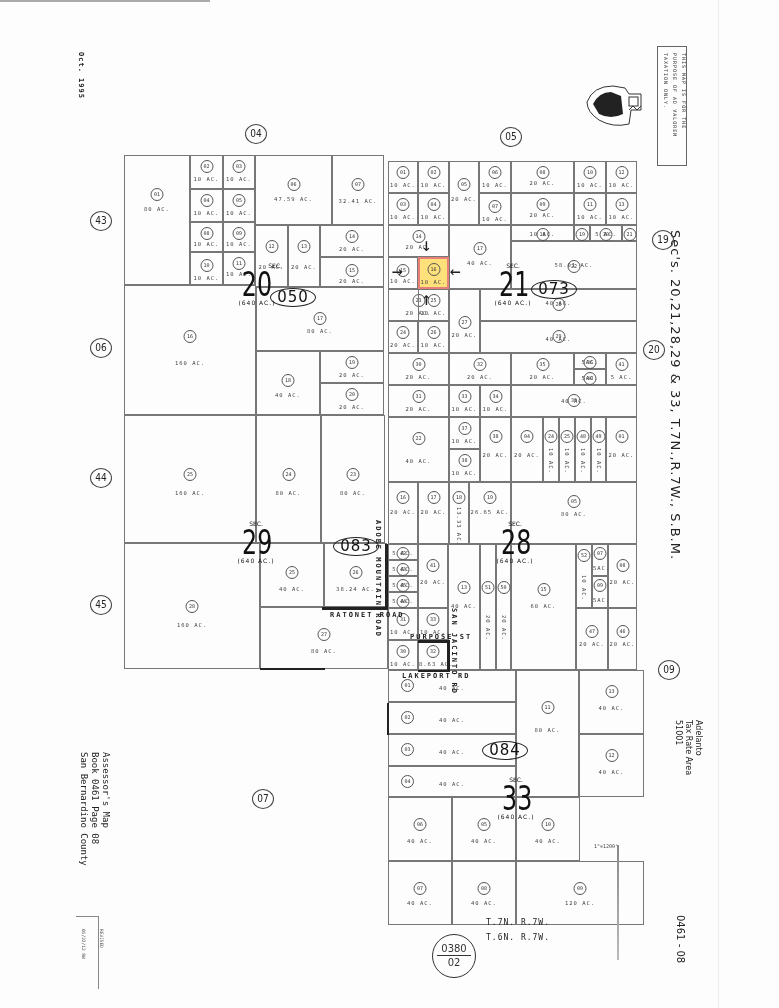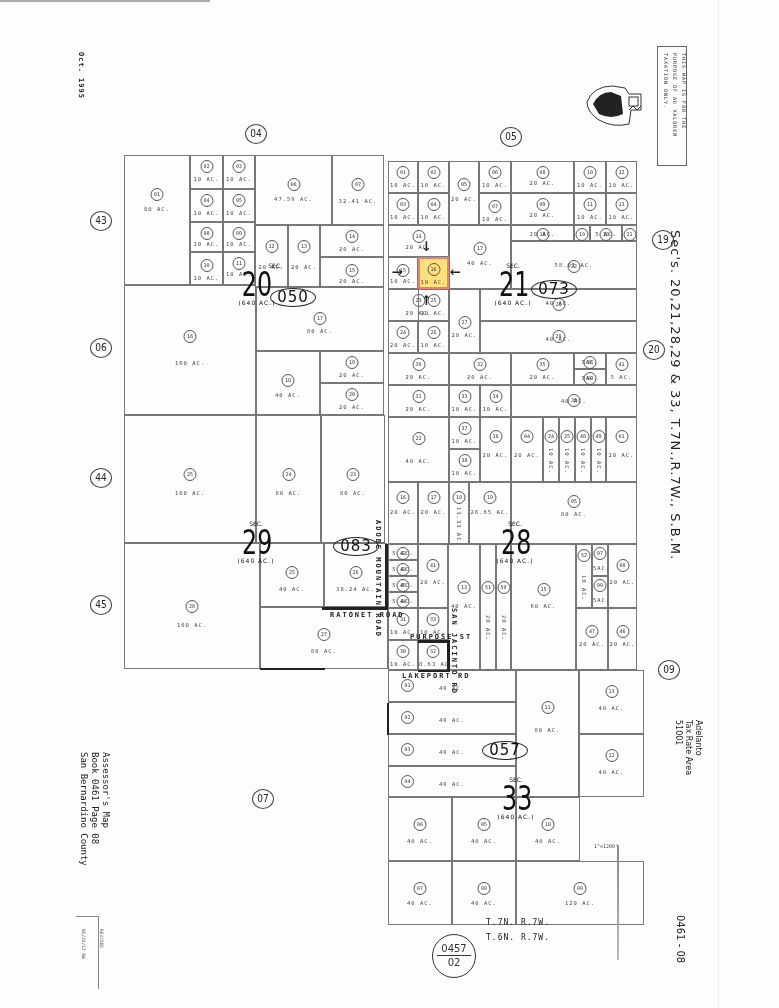--- a/index.html
+++ b/index.html
@@ -567,7 +567,7 @@
 <div class="hex" style="left:270px;top:288px;width:44px;">050</div>
 <div class="hex" style="left:531px;top:280px;width:44px;">073</div>
 <div class="hex" style="left:333px;top:517px;width:44px;margin-top:20px;">083</div>
-<div class="hex" style="left:482px;top:741px;width:44px;">057</div>
+<div class="hex" style="left:482px;top:741px;width:44px;">084</div>
 
 <div class="thick" style="left:385px;top:544px;width:3px;height:66px;"></div>
 <div class="thick" style="left:322px;top:607px;width:66px;height:3px;"></div>

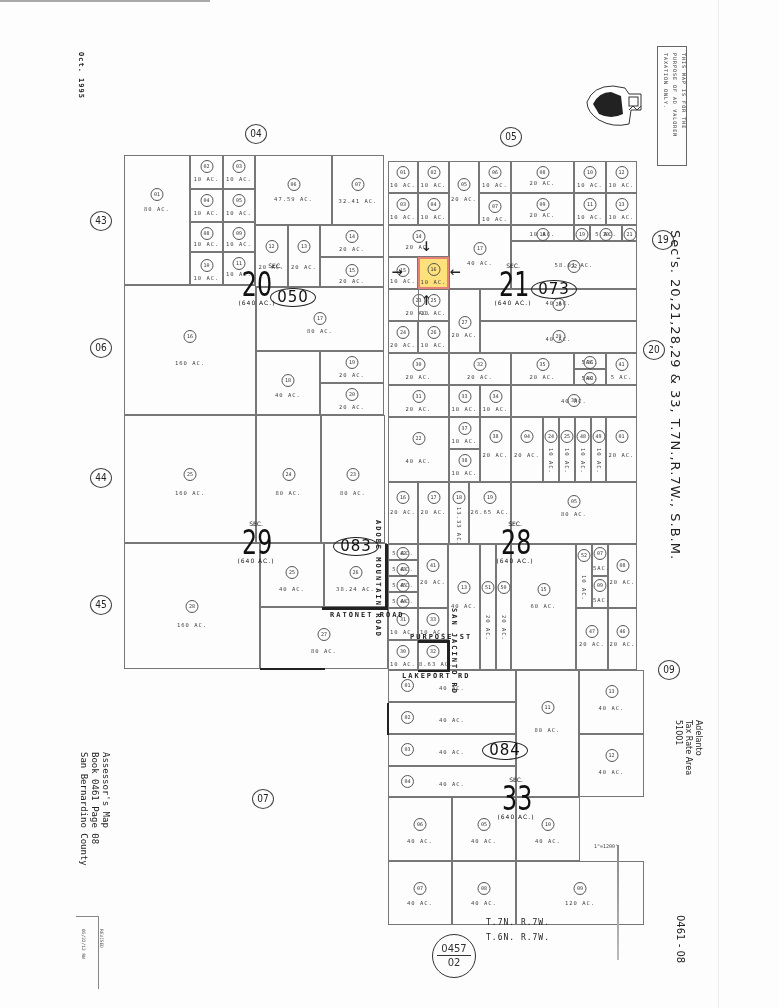--- a/index.html
+++ b/index.html
@@ -592,7 +592,7 @@
 <div class="twp" style="left:486px;top:933px;">T.6N.  R.7W.</div>
 
 <div class="book">
-  <span class="t">0457</span>
+  <span class="t">0380</span>
   <span class="b">02</span>
 </div>
 

